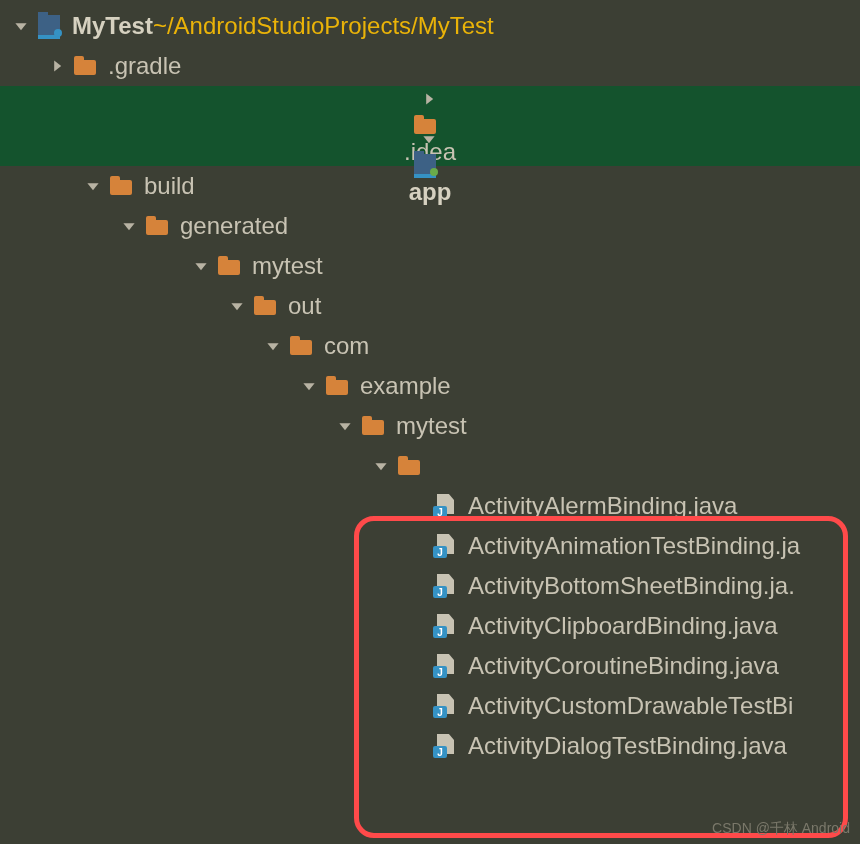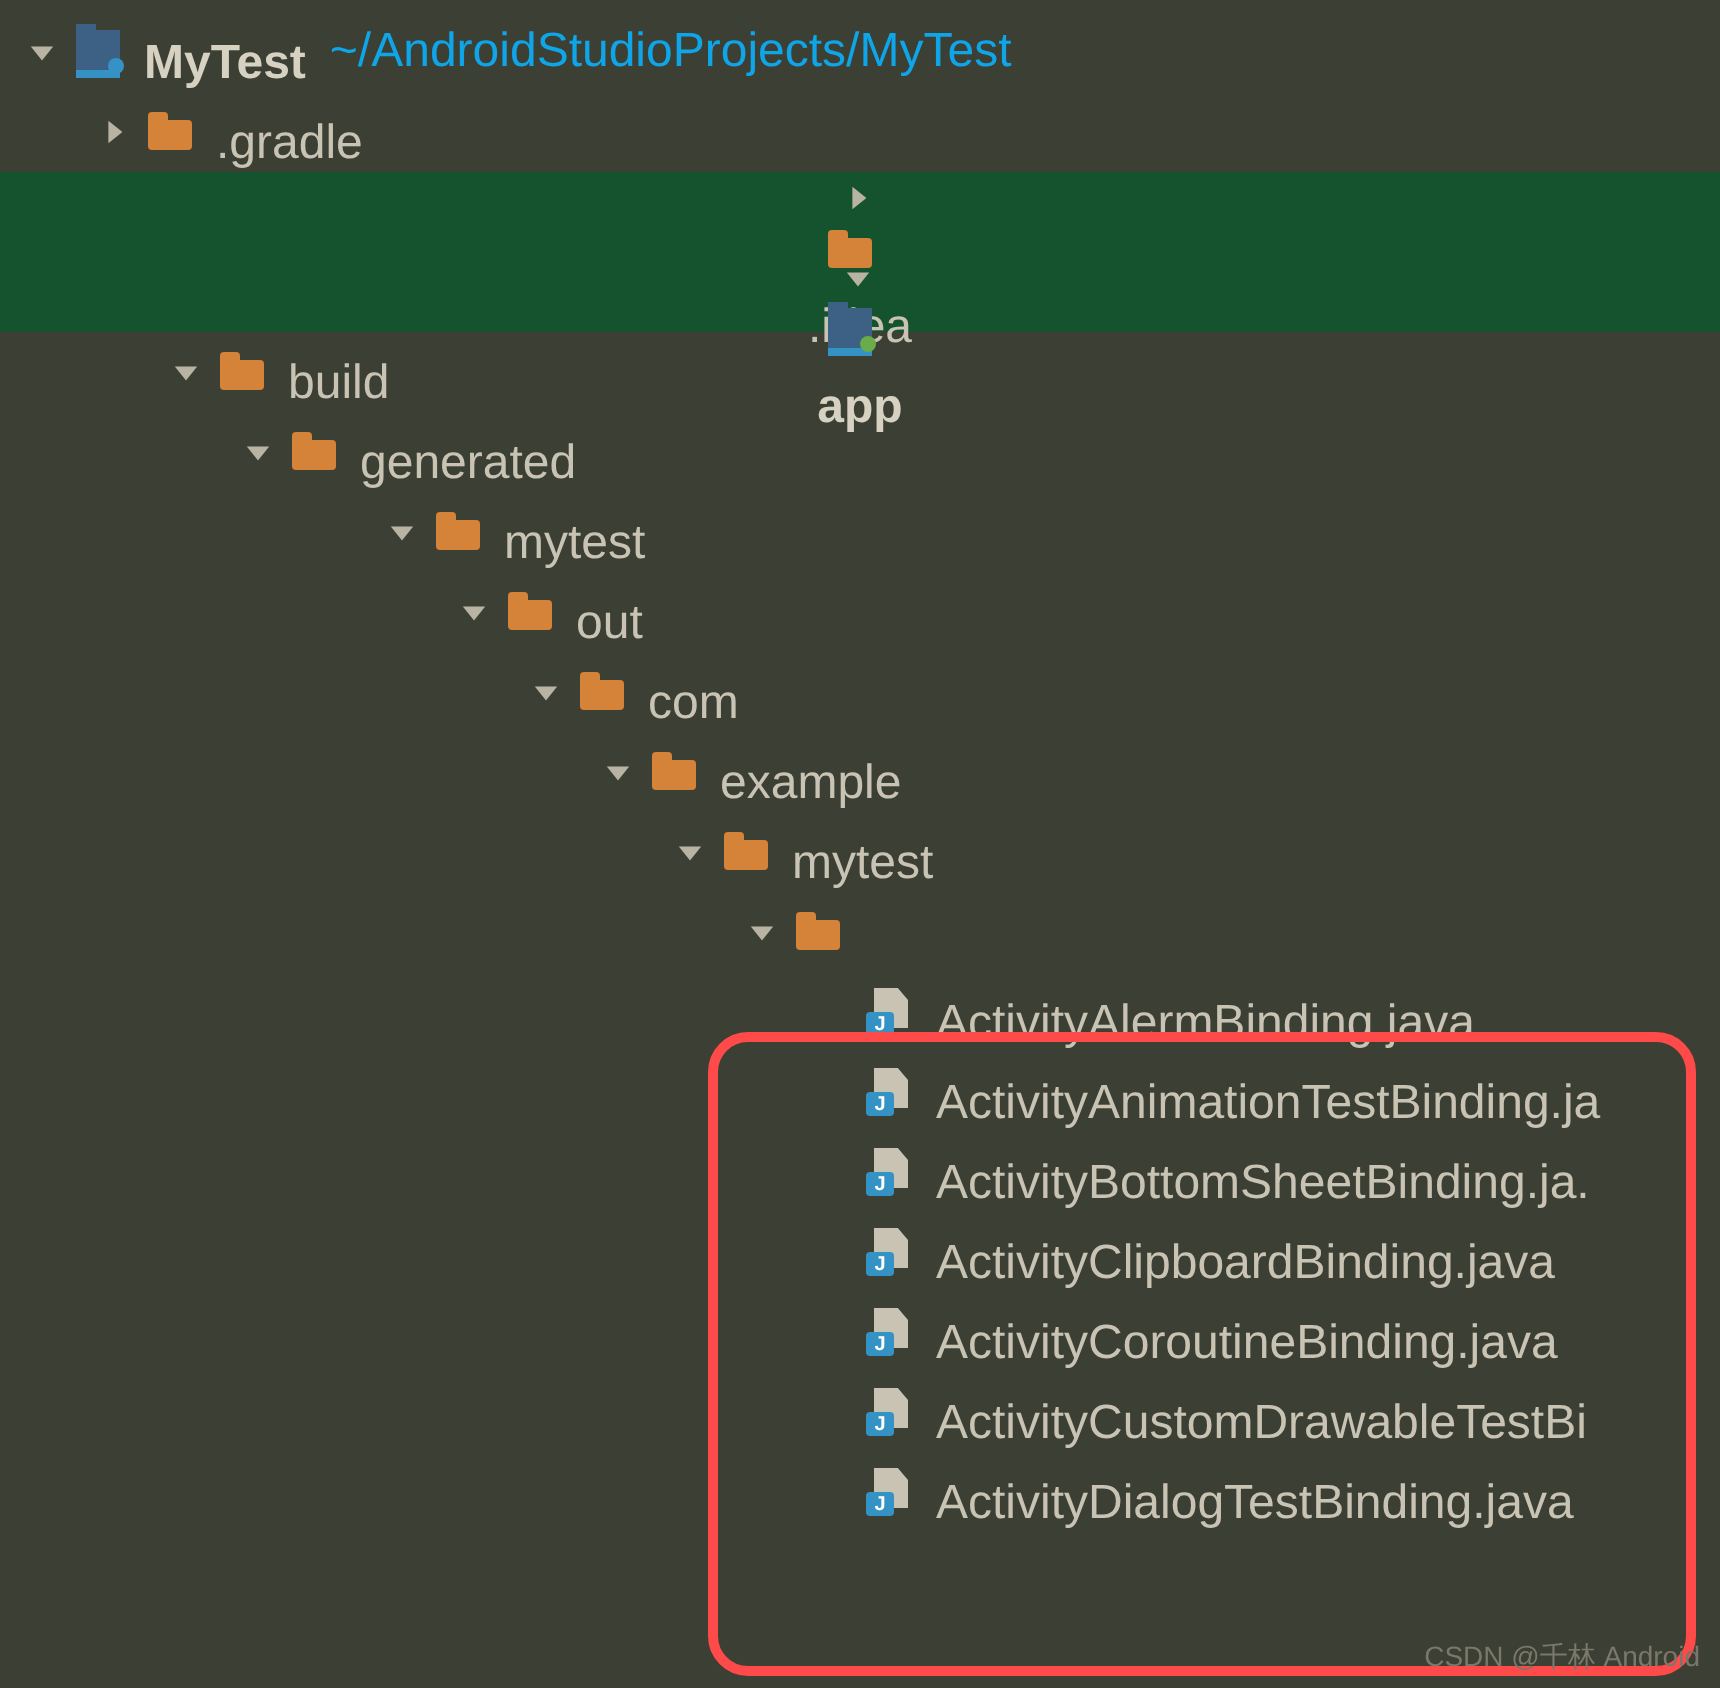--- a/index.html
+++ b/index.html
@@ -11,7 +11,7 @@
   .arrow svg{width:14px;height:14px;}
   .arrow .tri{fill:#b8b3a3;}
   .icon{width:26px;height:26px;display:flex;align-items:center;justify-content:center;flex:0 0 auto;margin-right:10px;position:relative;}
-  .label{color:#c8c3b3;margin-top:12px;}
+  .label{color:#c8c3b3;}
   .label.bold{font-weight:700;color:#d6d1c0;}
   .path{color:#0ea5e9;margin-left:12px;}
   .folder-body{width:22px;height:15px;background:#d6833a;border-radius:0 2px 2px 2px;position:absolute;bottom:4px;left:2px;}

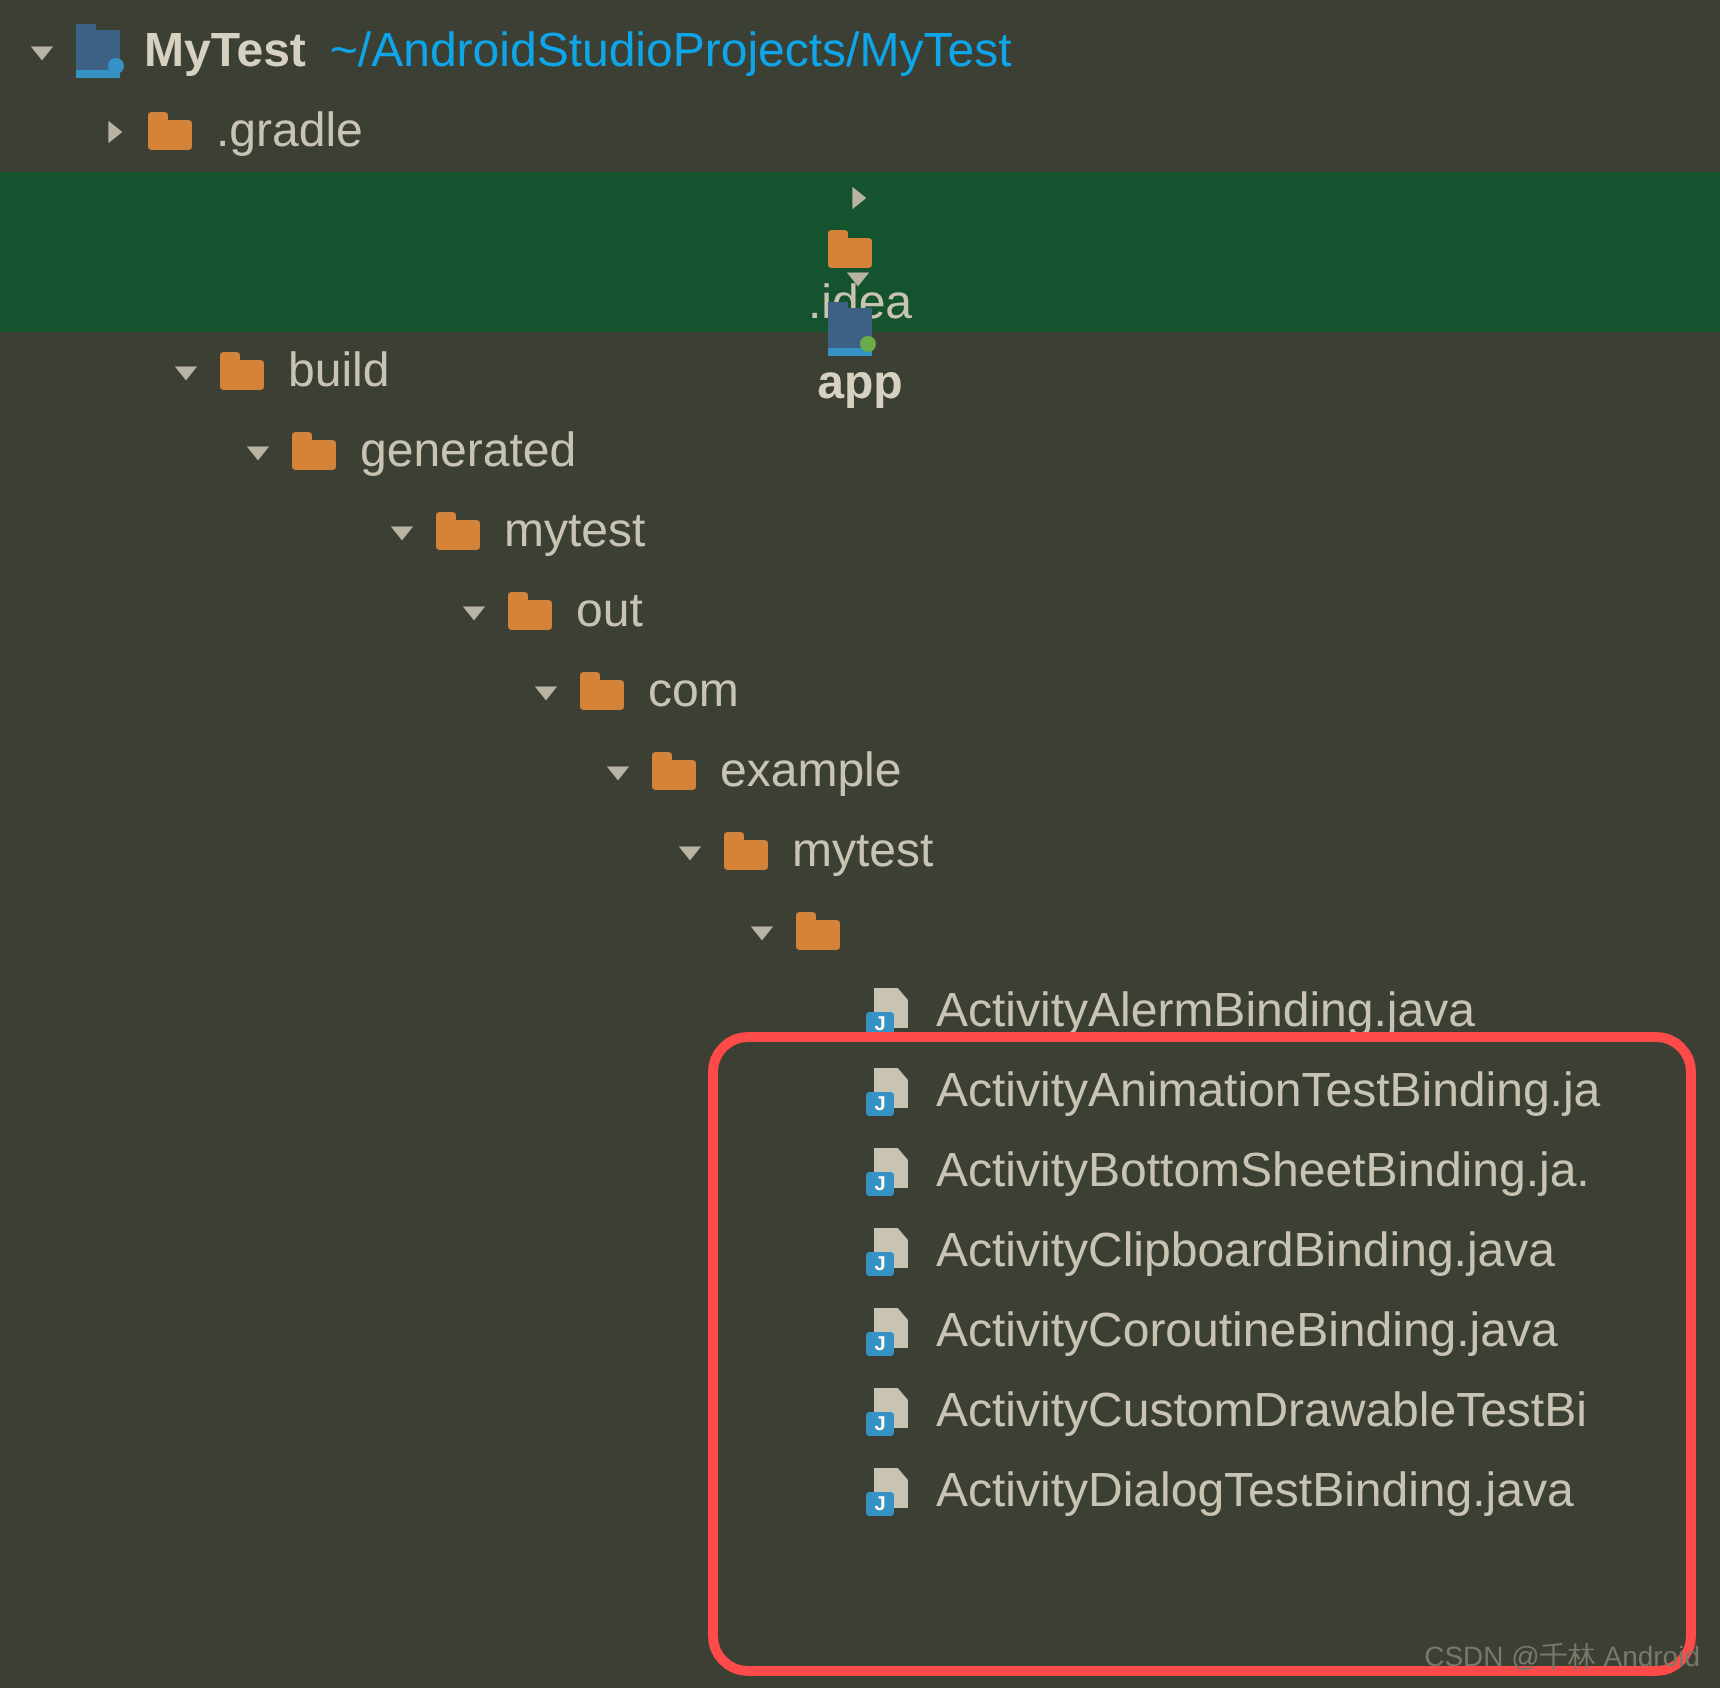--- a/index.html
+++ b/index.html
@@ -13,7 +13,7 @@
   .icon{width:26px;height:26px;display:flex;align-items:center;justify-content:center;flex:0 0 auto;margin-right:10px;position:relative;}
   .label{color:#c8c3b3;}
   .label.bold{font-weight:700;color:#d6d1c0;}
-  .path{color:#0ea5e9;margin-left:12px;}
+  .path{color:#eab308;}
   .folder-body{width:22px;height:15px;background:#d6833a;border-radius:0 2px 2px 2px;position:absolute;bottom:4px;left:2px;}
   .folder-tab{width:10px;height:5px;background:#d6833a;border-radius:2px 2px 0 0;position:absolute;top:3px;left:2px;}
   .module-body{width:22px;height:20px;background:#3d6185;border-bottom:4px solid #3592c4;position:absolute;top:2px;left:2px;}

